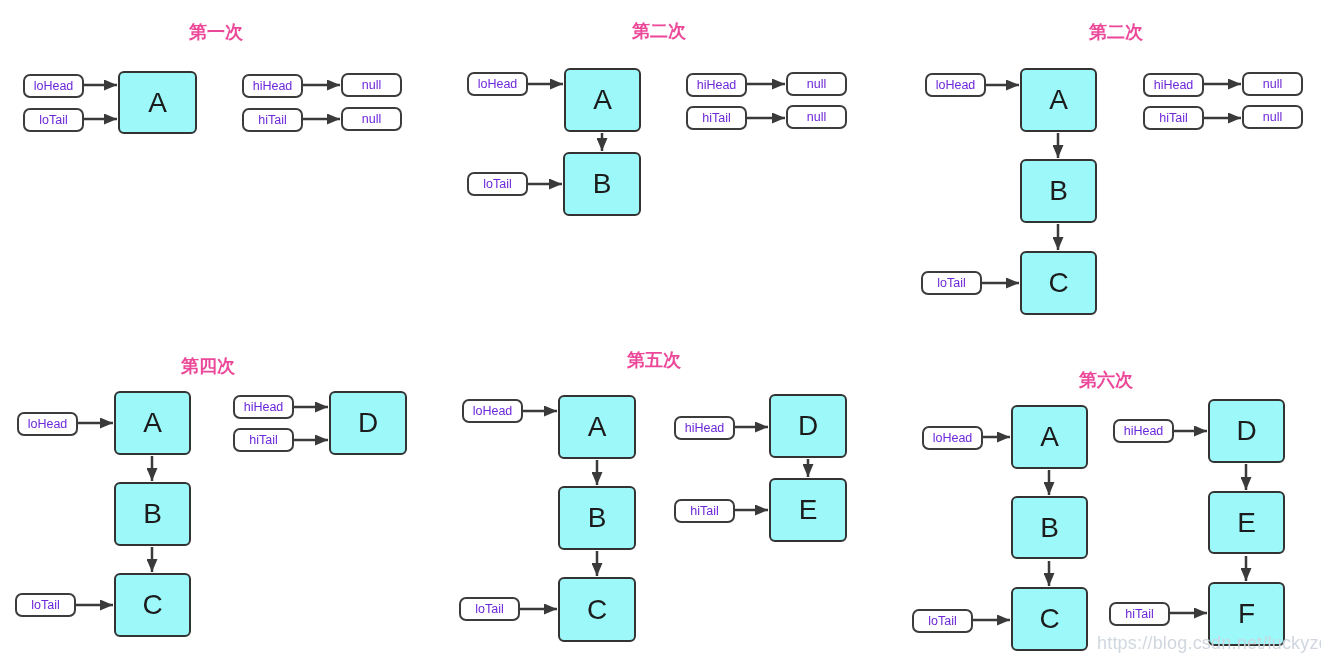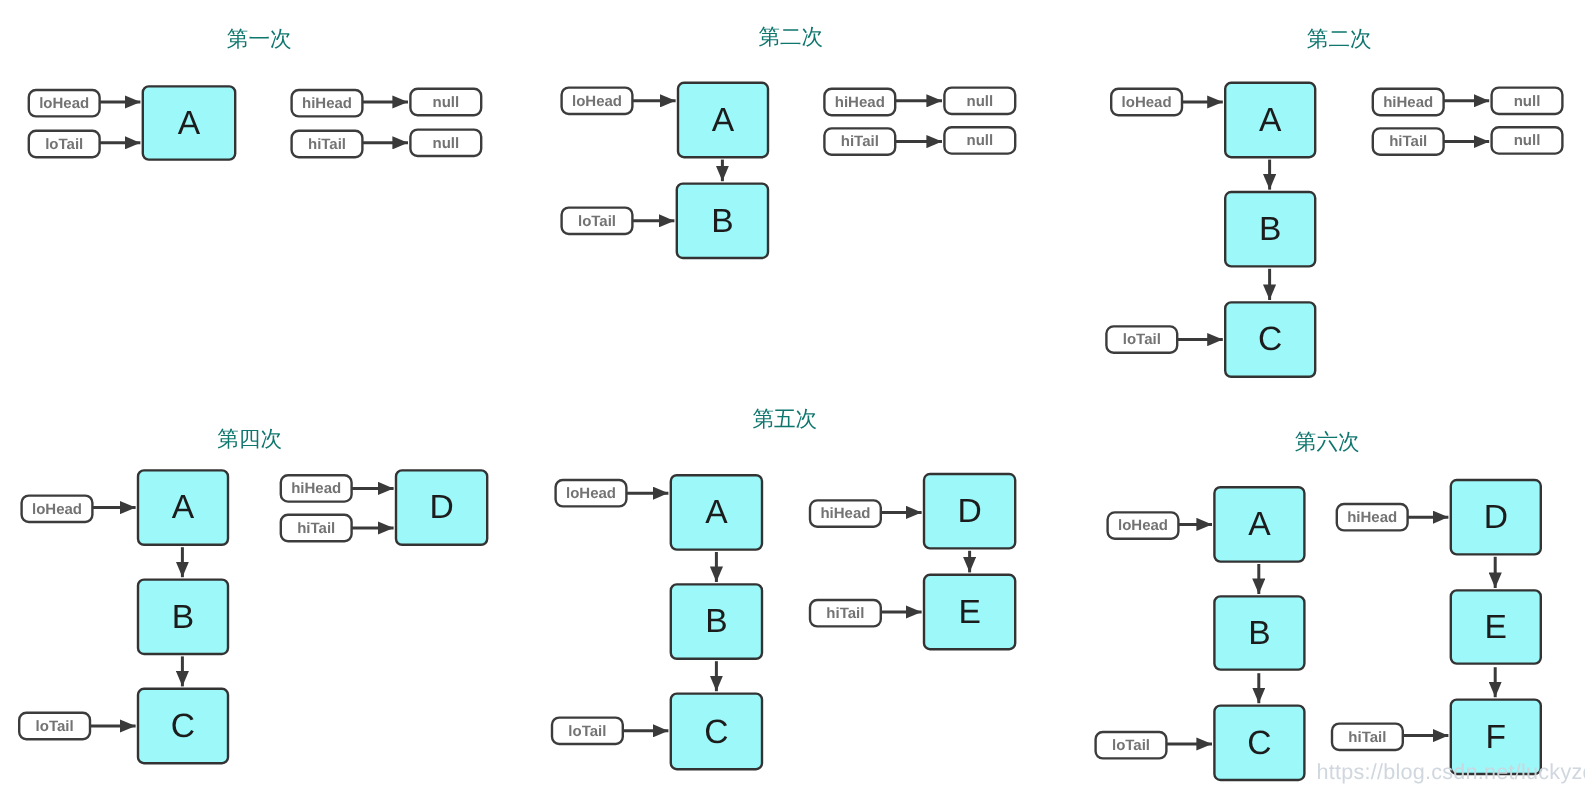--- a/index.html
+++ b/index.html
@@ -9,7 +9,7 @@
   }
   .title{
     position:absolute;transform:translateX(-50%);
-    font-size:18px;font-weight:400;color:#0f766e;white-space:nowrap;
+    font-size:18px;font-weight:700;color:#ec4899;white-space:nowrap;
   }
   .node{
     position:absolute;box-sizing:border-box;

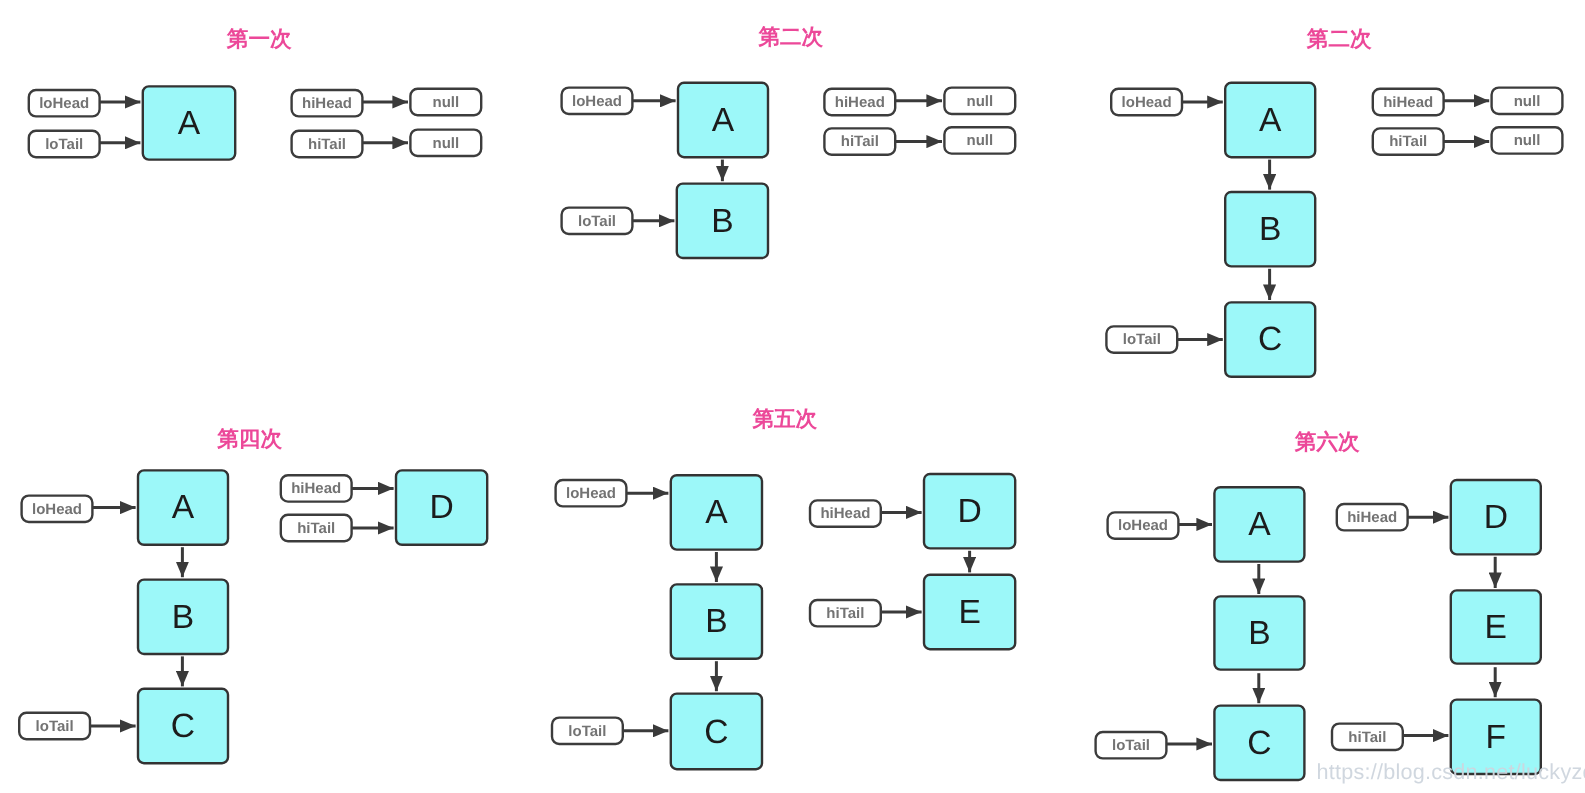--- a/index.html
+++ b/index.html
@@ -21,7 +21,7 @@
     position:absolute;box-sizing:border-box;width:61px;height:24px;
     background:#ffffff;border:2px solid #3c3c3c;border-radius:7px;
     display:flex;align-items:center;justify-content:center;
-    font-size:12.5px;color:#737373;white-space:nowrap;font-weight:bold;
+    font-size:12.5px;color:#6d28d9;white-space:nowrap;
   }
   .arrows{position:absolute;left:0;top:0;pointer-events:none;}
   .arrows line{stroke:#3a3a3a;stroke-width:2.5;}

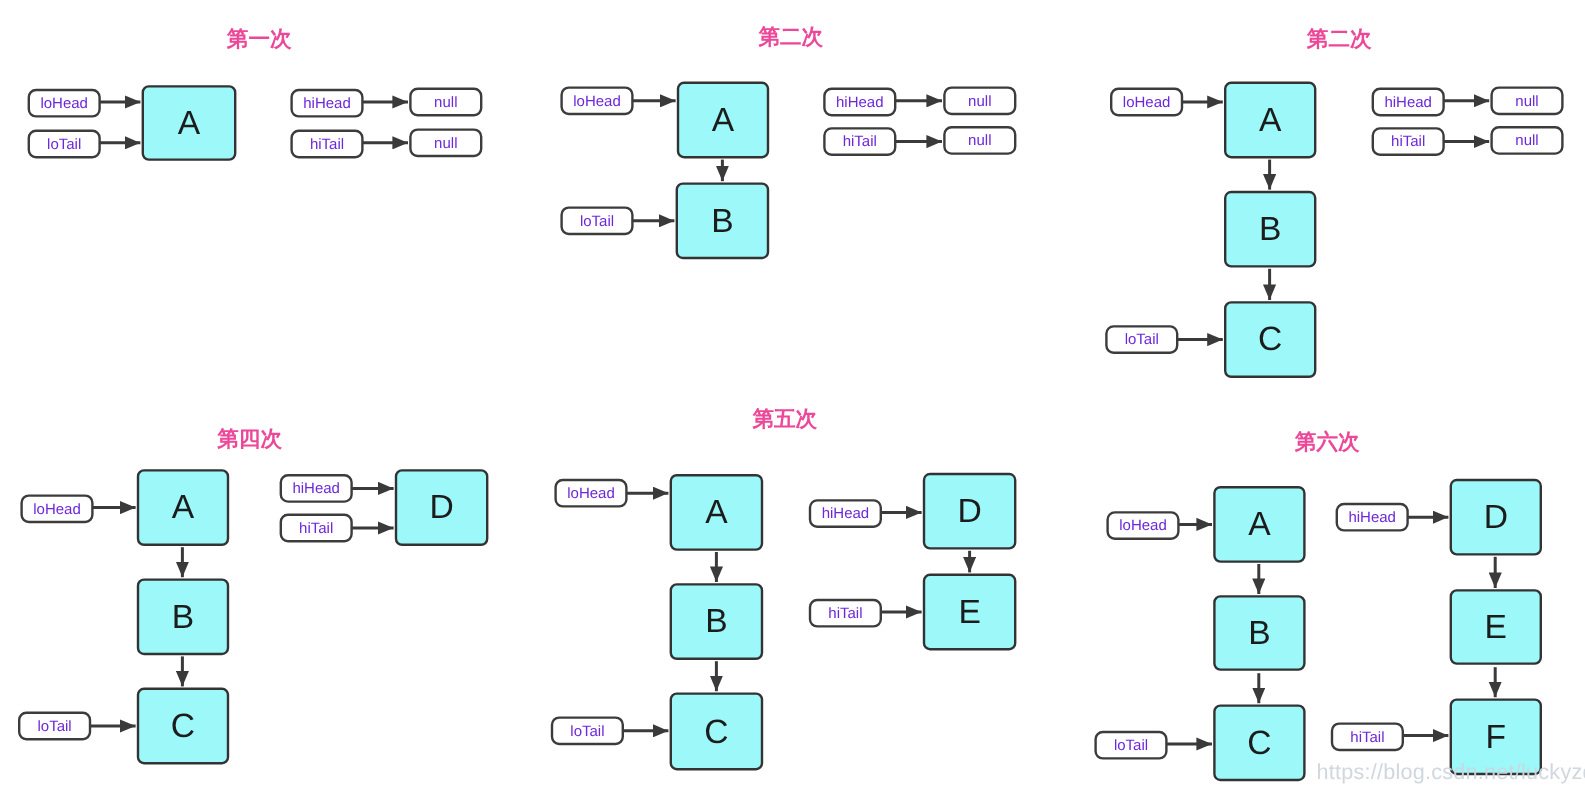--- a/index.html
+++ b/index.html
@@ -146,7 +146,7 @@
   </div>
 
   <div>
-    <div class="title" style="left:654px;top:337px">第五次</div>
+    <div class="title" style="left:654px;top:348px">第五次</div>
     <div class="plabel" style="left:462px;top:399px">loHead</div>
     <div class="node" style="left:558px;top:395px;width:78px;height:64px">A</div>
     <div class="node" style="left:558px;top:486px;width:78px;height:64px">B</div>

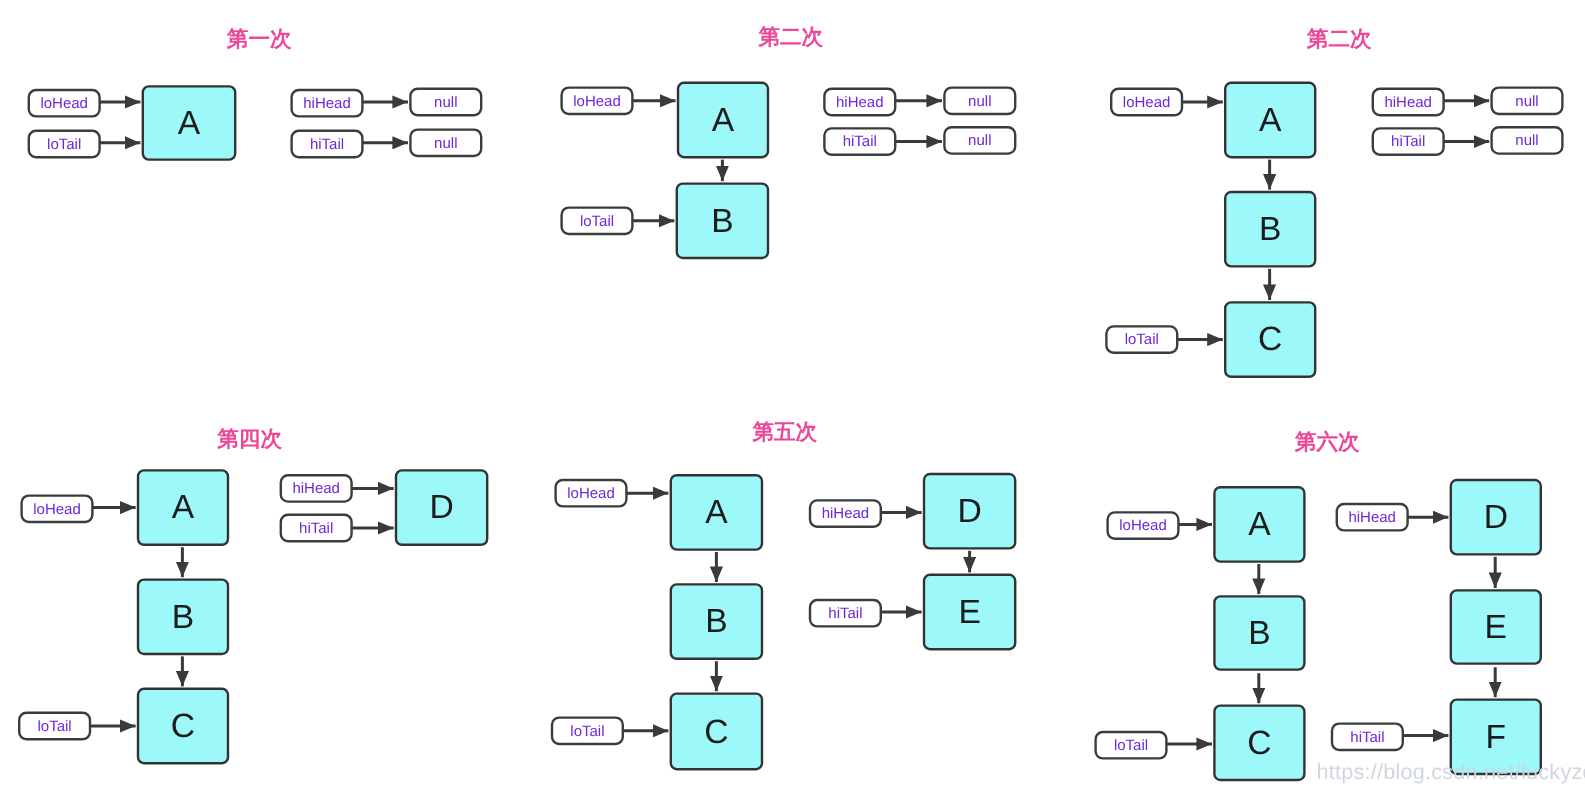--- a/index.html
+++ b/index.html
@@ -159,7 +159,7 @@
   </div>
 
   <div>
-    <div class="title" style="left:1106px;top:356px">第六次</div>
+    <div class="title" style="left:1106px;top:368px">第六次</div>
     <div class="plabel" style="left:922px;top:426px">loHead</div>
     <div class="node" style="left:1011px;top:405px;width:77px;height:64px">A</div>
     <div class="node" style="left:1011px;top:496px;width:77px;height:63px">B</div>

